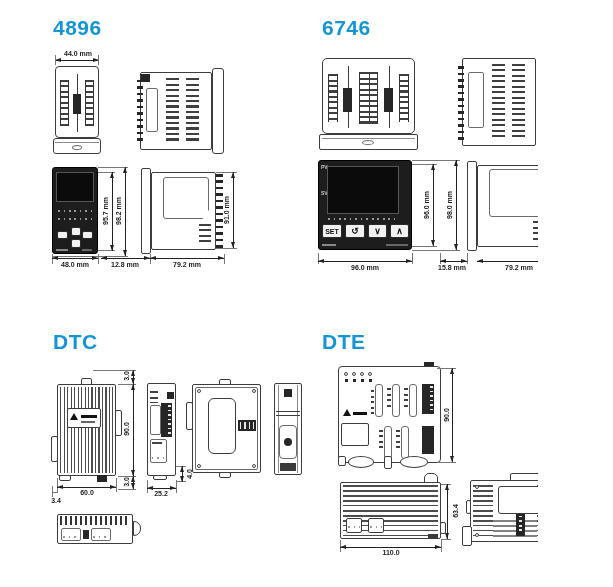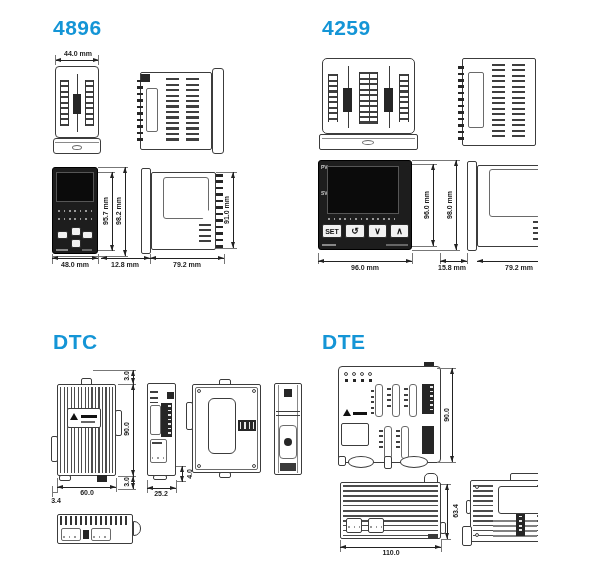--- a/index.html
+++ b/index.html
@@ -112,7 +112,7 @@
   <div class="dimh" style="left:150px;top:258px;width:74px;"></div>
   <div class="lbl" style="left:187px;top:261px;">79.2 mm</div>
 
-  <div class="hdr" style="left:322px;top:16px;">4259</div>
+  <div class="hdr" style="left:322px;top:16px;">6746</div>
 
   <div class="view" style="left:322px;top:58px;width:99px;height:92px;">
     <div class="box" style="left:0;top:0;width:93px;height:76px;border-radius:5px;"></div>

